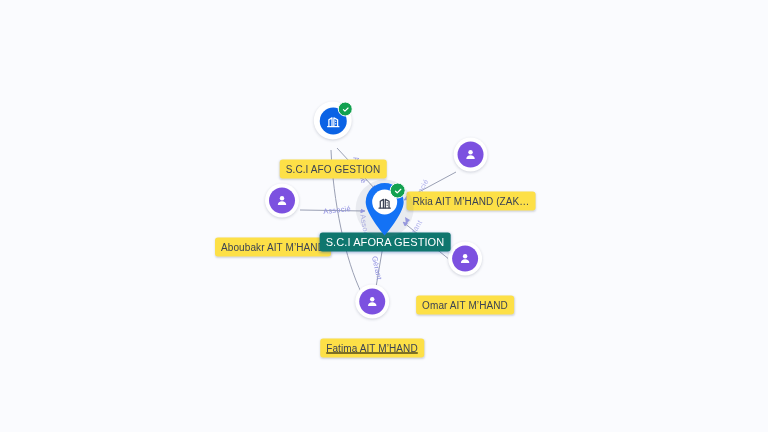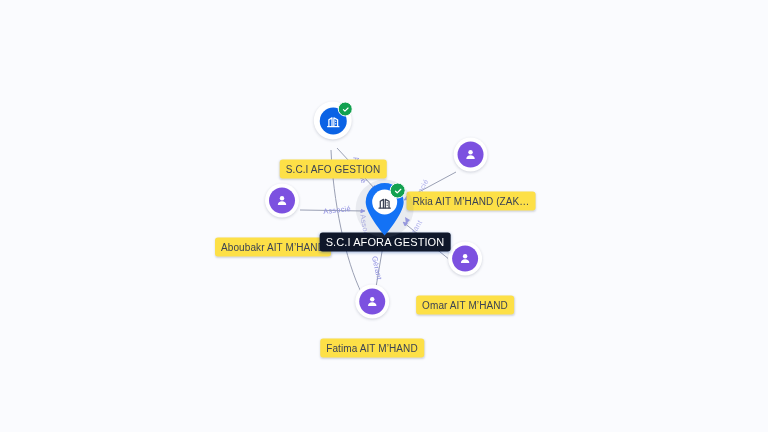--- a/index.html
+++ b/index.html
@@ -152,7 +152,7 @@
     letter-spacing: 0.1px;
   }
   .node-label.selected {
-    background: #0f172a;
+    background: #0f766e;
     color: #ffffff;
     box-shadow: 0 1px 3px rgba(20,70,160,0.35);
     font-size: 11px;

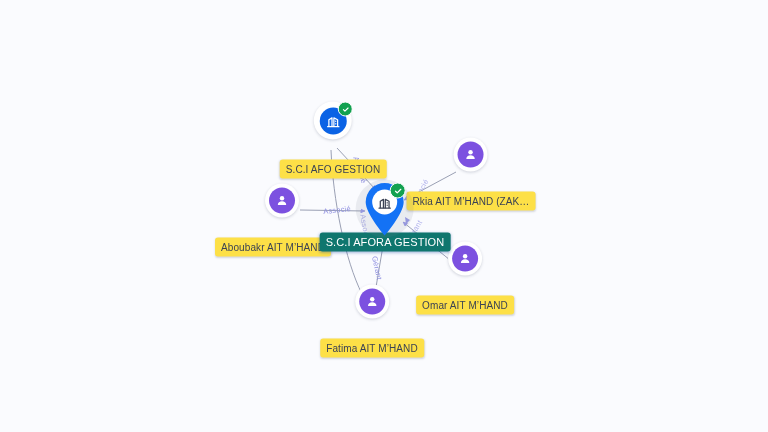--- a/index.html
+++ b/index.html
@@ -266,7 +266,7 @@
     <div class="node-label">Rkia AIT M’HAND (ZAK…</div>
   </div>
 
-  <div class="node" style="left:372px; top:321px;">
+  <div class="node" style="left:372px; top:321px;text-decoration:underline;">
     <div class="avatar-ring">
       <div class="avatar-disc">
         <svg width="14" height="14" viewBox="0 0 24 24" fill="#ffffff">

